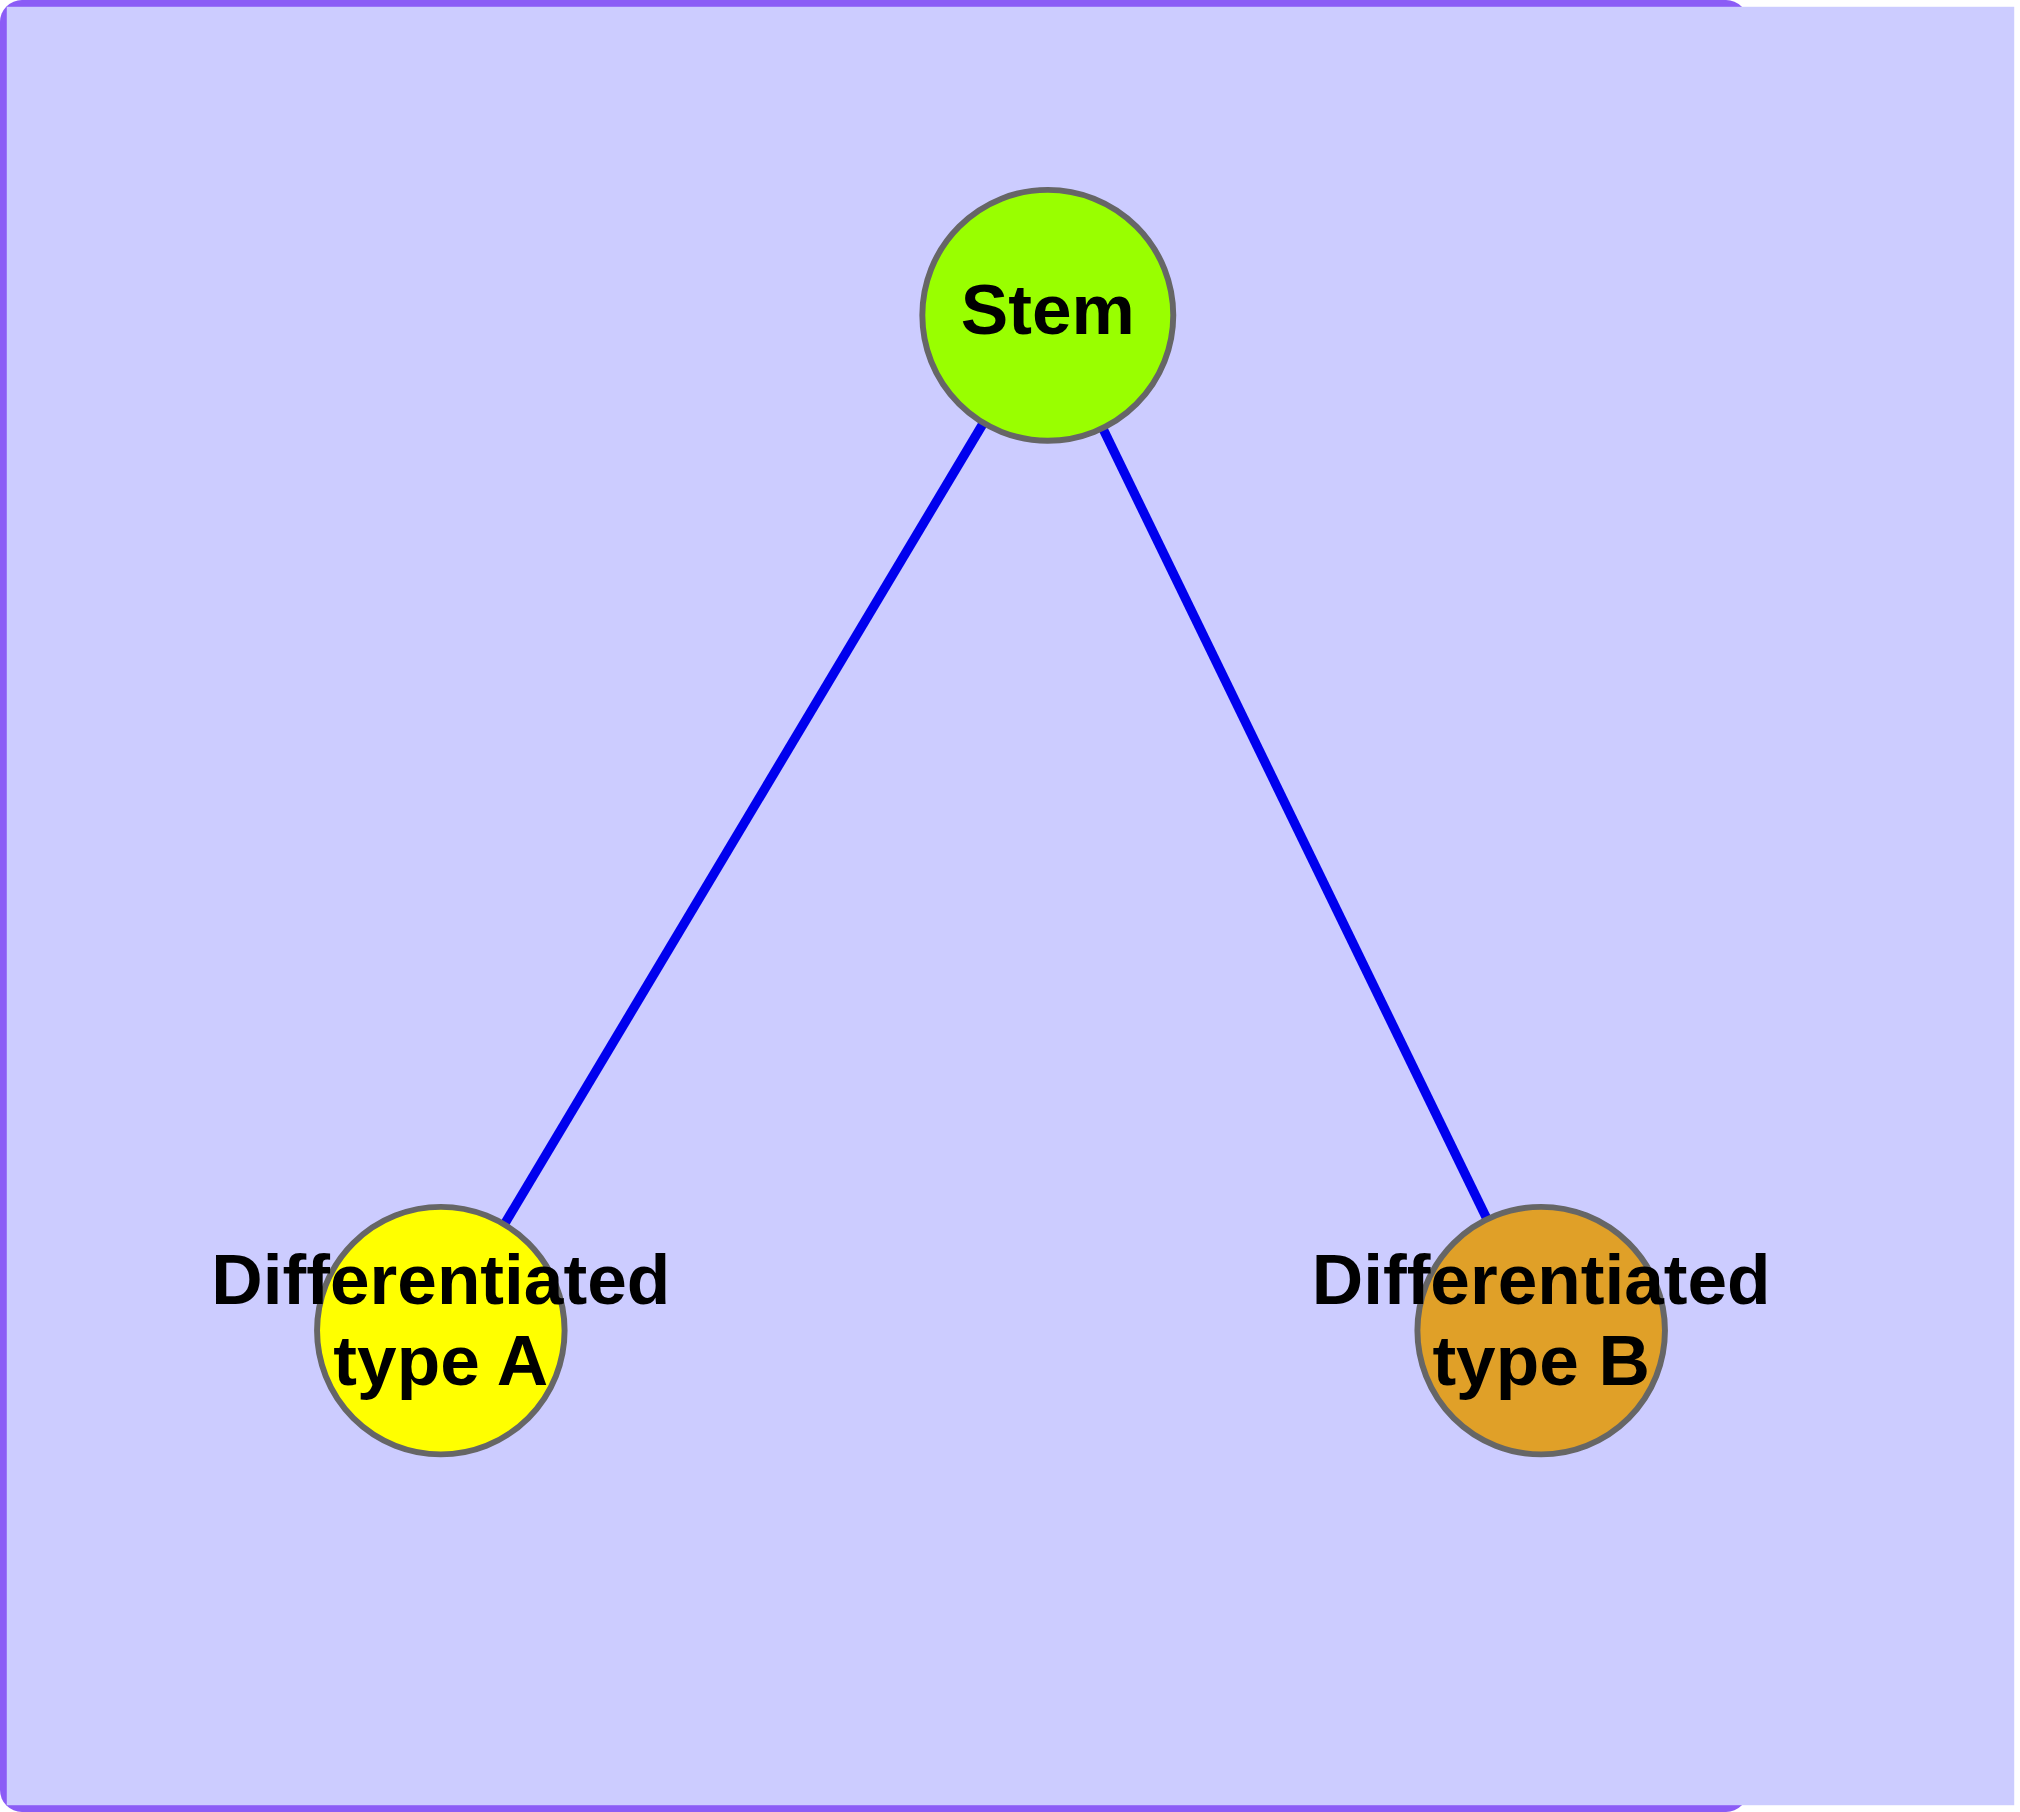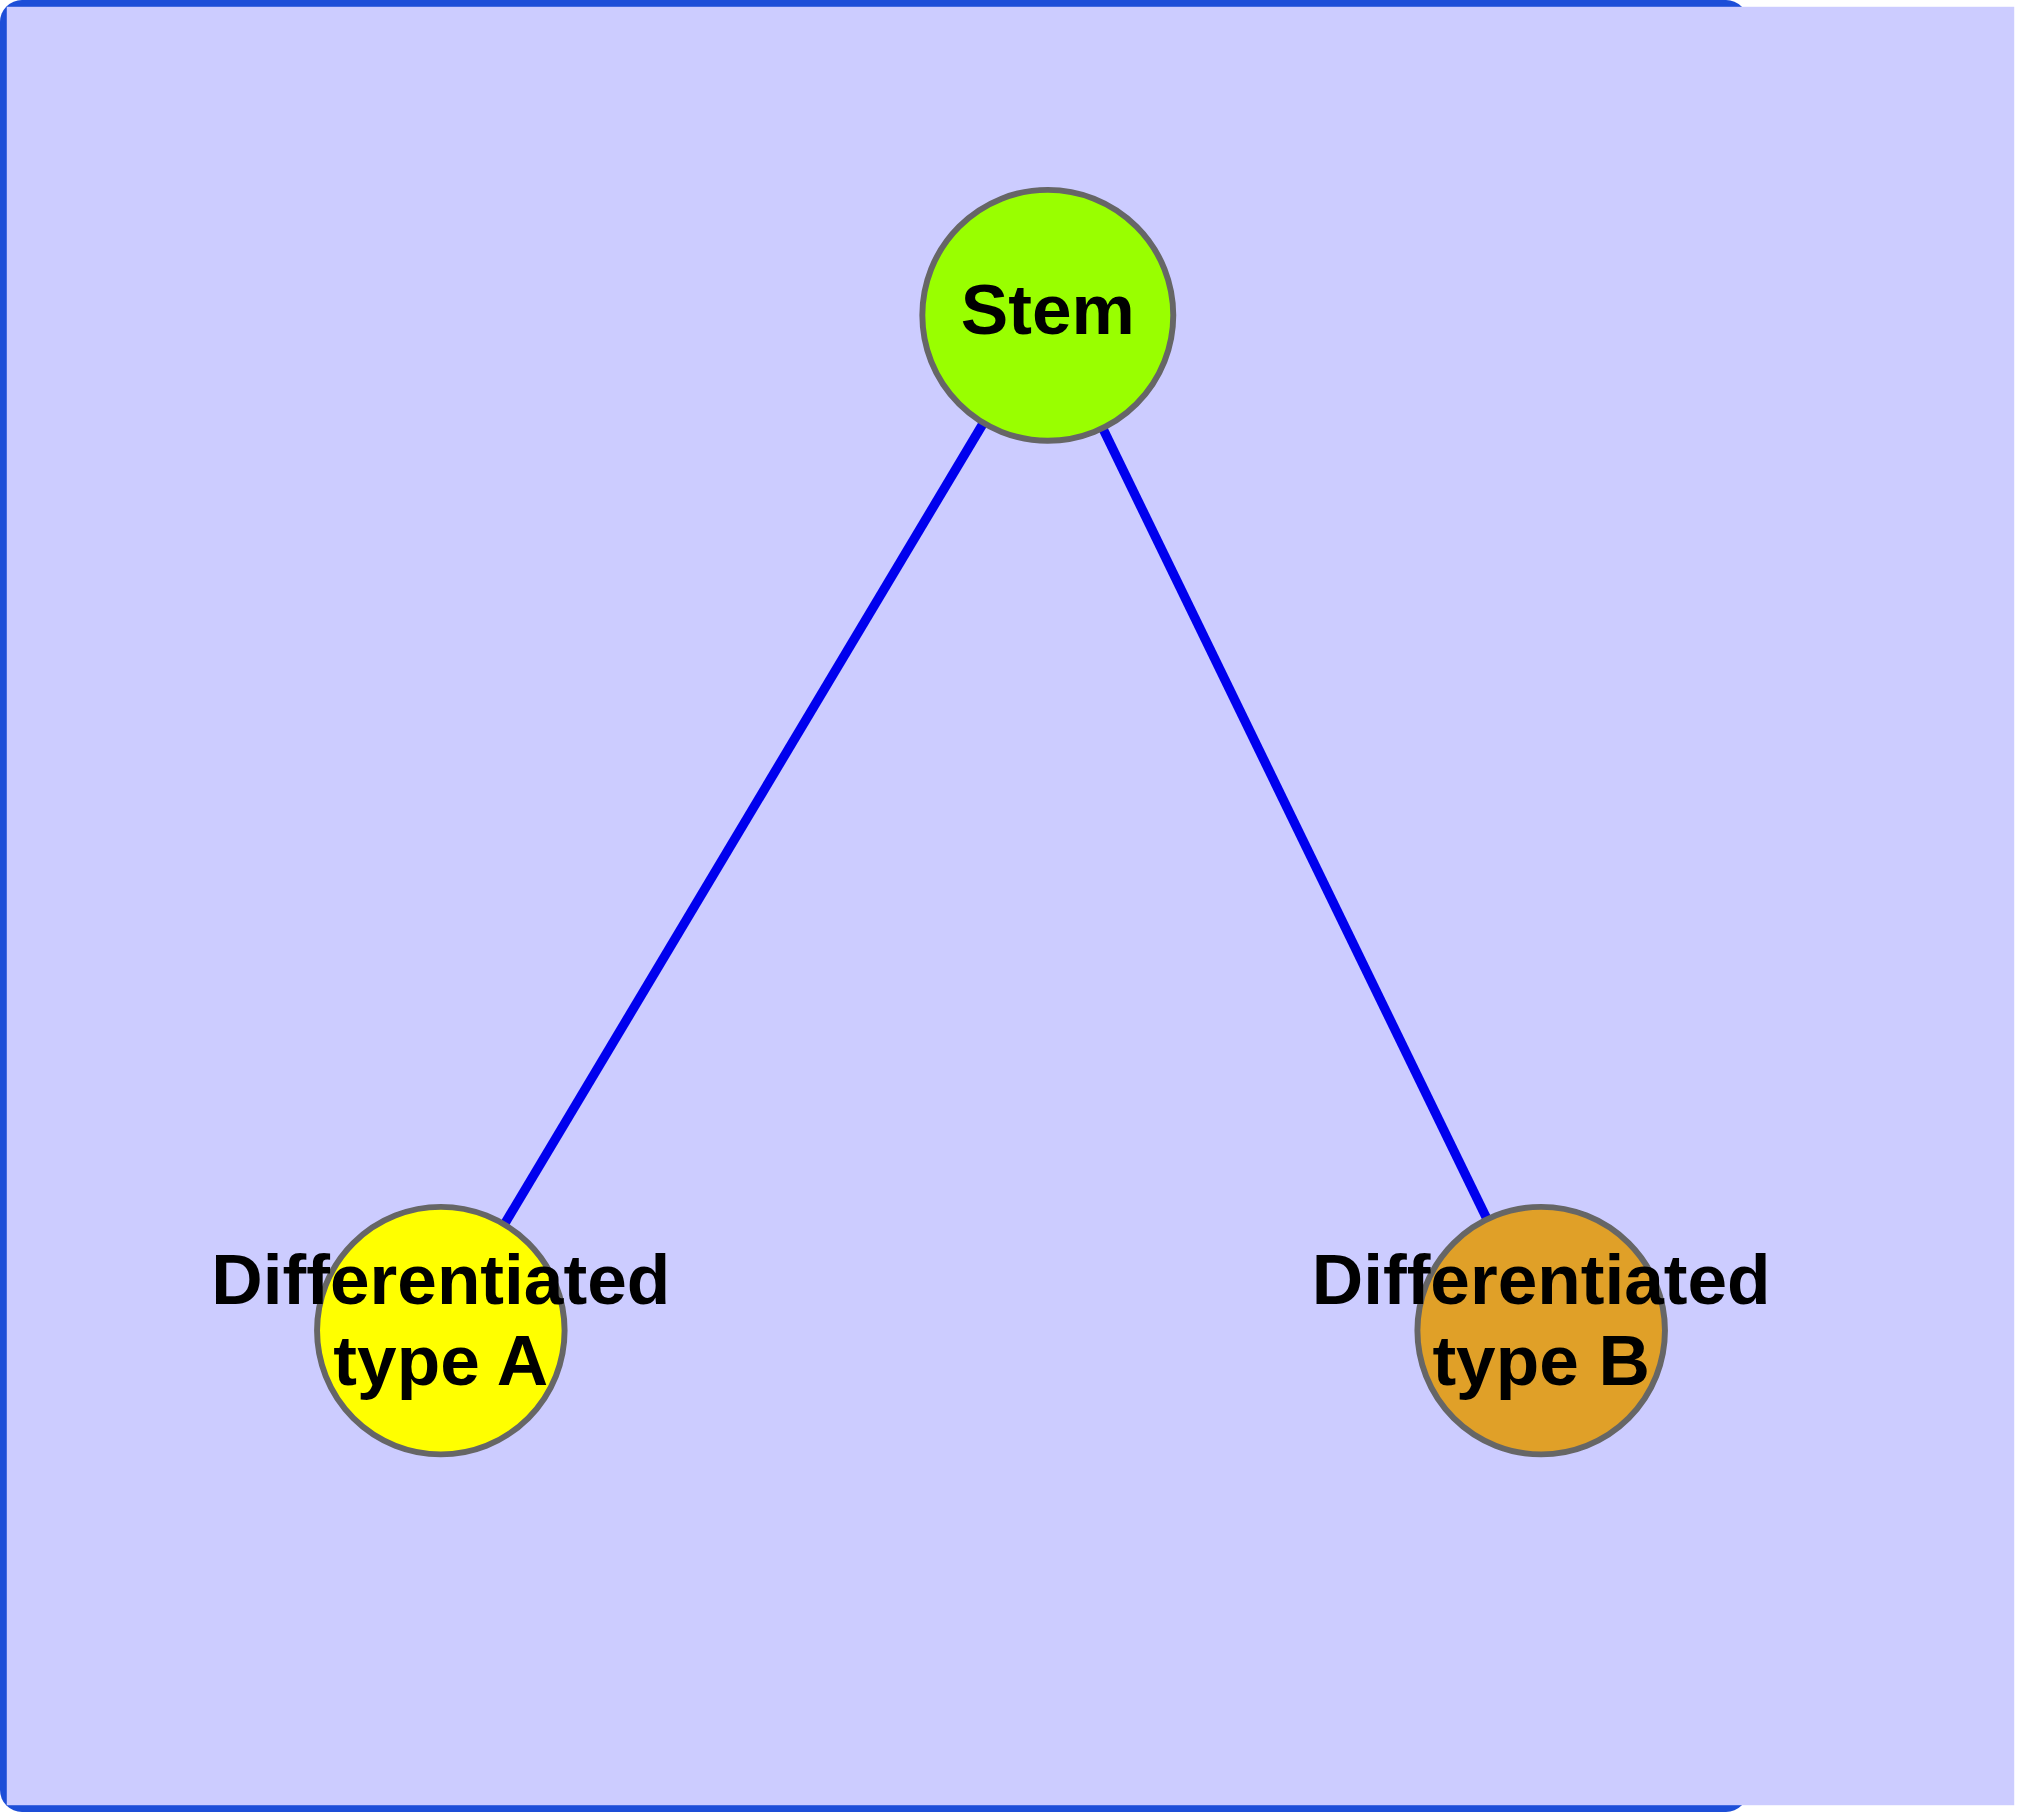--- a/index.html
+++ b/index.html
@@ -17,7 +17,7 @@
     position: relative;
     width: 1748px;
     height: 1812px;
-    background: #1d4ed8;
+    background: #8b5cf6;
     border-radius: 22px;
   }
   #graph-svg {

